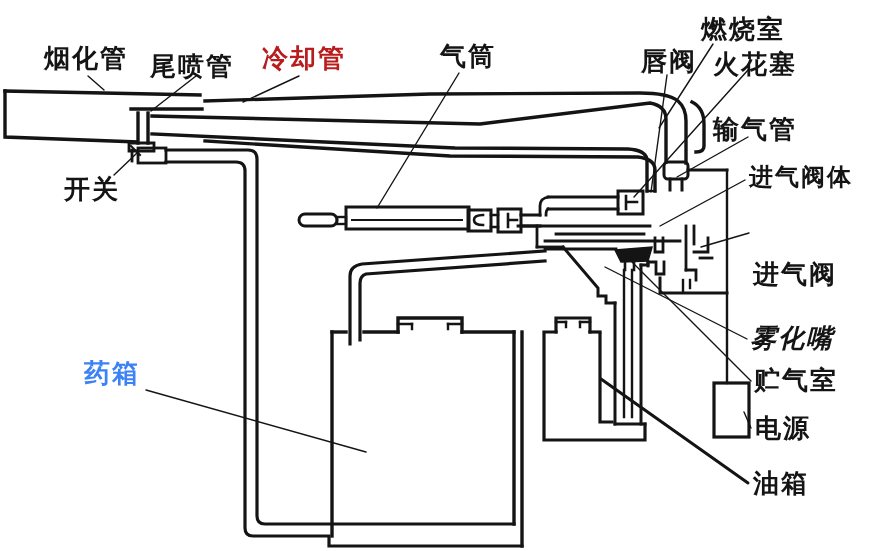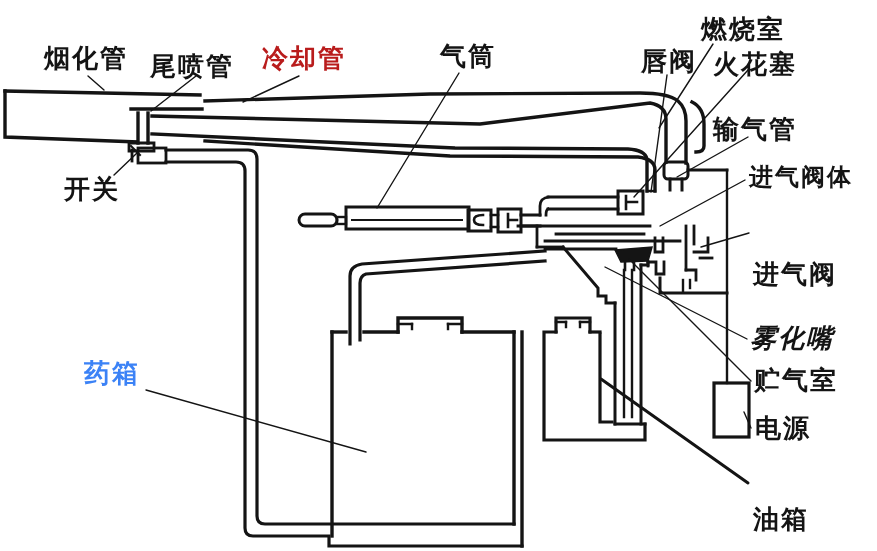--- a/index.html
+++ b/index.html
@@ -193,7 +193,7 @@
       <div class="lbl" style="left: 750px; top: 325px; font-size: 26px; color: rgb(20, 20, 20); font-style: italic;">雾化嘴</div>
       <div class="lbl" style="left: 754px; top: 367px; font-size: 26px; color: rgb(20, 20, 20);">贮气室</div>
       <div class="lbl" style="left: 755px; top: 415px; font-size: 26px; color: rgb(20, 20, 20);">电源</div>
-      <div class="lbl" style="left: 753px; top: 470px; font-size: 26px; color: rgb(20, 20, 20); margin-top: 36px;">油箱</div>
+      <div class="lbl" style="left: 753px; top: 470px; font-size: 26px; color: rgb(20, 20, 20);">油箱</div>
       <div class="lbl" style="left: 64px; top: 176px; font-size: 26px; color: rgb(20, 20, 20); text-align: right;">开关</div>
       <div class="lbl" style="left: 84px; top: 360px; font-size: 26px; color: #3b82f6;">药箱</div>
     </div>

